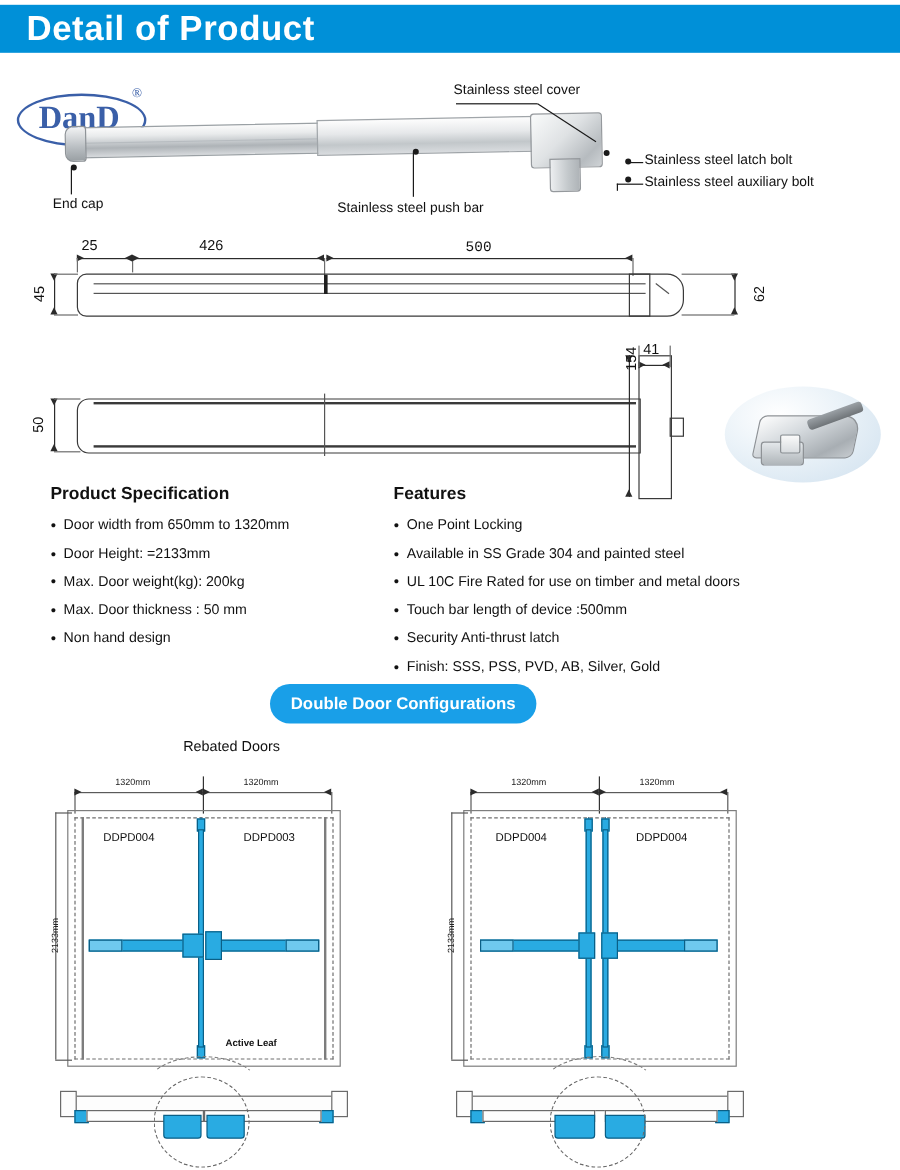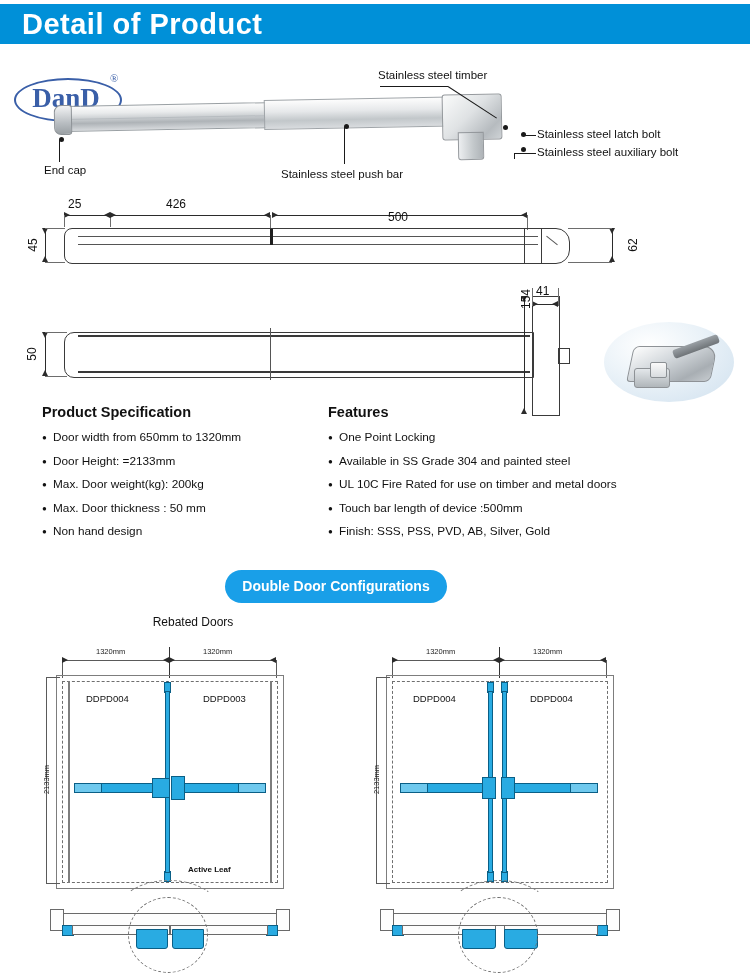--- a/index.html
+++ b/index.html
@@ -143,7 +143,7 @@
   <div class="lline" style="left:448px;top:34px;width:1px;height:0px;"></div>
   <div class="lline" style="left:448px;top:34px;width:58px;height:1px;transform:rotate(33deg);transform-origin:left center;"></div>
   <div class="lline" style="left:380px;top:34px;width:68px;height:1px;"></div>
-  <div class="lbl" style="left:378px;top:17px;">Stainless steel timber</div>
+  <div class="lbl" style="left:378px;top:17px;">Stainless steel cover</div>
 
   <div class="ldot" style="left:521px;top:80px;"></div>
   <div class="lline" style="left:524px;top:83px;width:12px;height:1px;"></div>

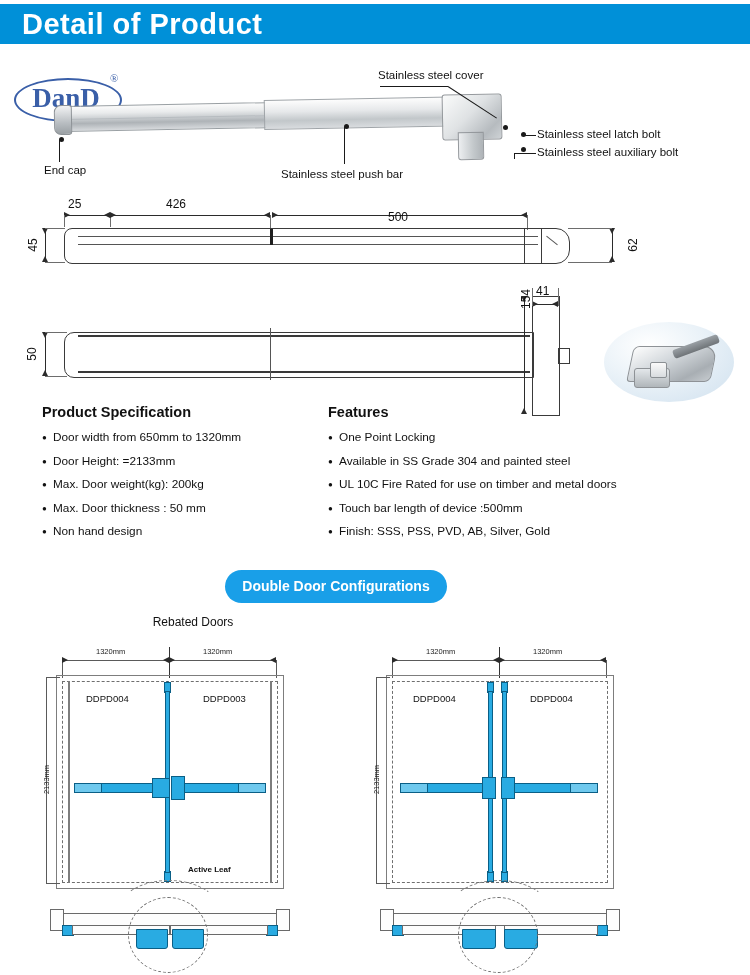--- a/index.html
+++ b/index.html
@@ -173,7 +173,7 @@
   <div class="ln" style="left:272px;top:23px;width:255px;height:1px;"></div>
   <div class="arw arw-r" style="left:272px;top:20px;"></div>
   <div class="arw arw-l" style="left:521px;top:20px;"></div>
-  <div class="dim-t" style="left:388px;top:18px;">500</div>
+  <div class="dim-t" style="left:388px;top:7px;font-family:Liberation Mono, monospace;">500</div>
   <div class="lnl" style="left:527px;top:23px;width:1px;height:15px;"></div>
 
   <div class="outl" style="left:64px;top:36px;width:476px;height:34px;border-radius:8px 0 0 8px;"></div>

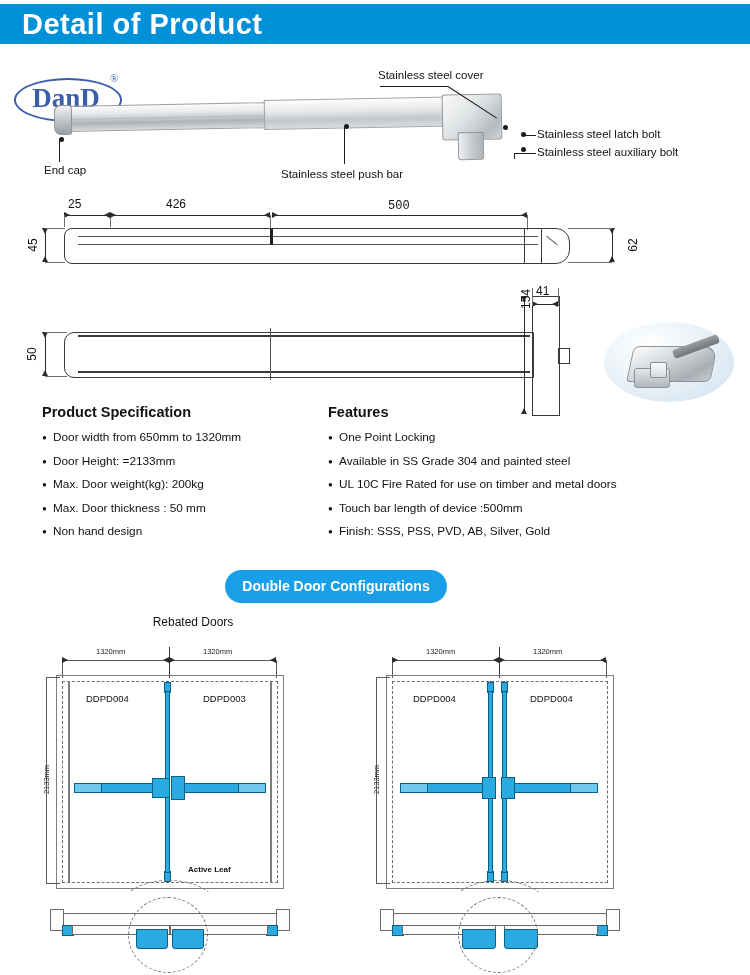--- a/index.html
+++ b/index.html
@@ -248,6 +248,7 @@
     <div class="spec-li">Available in SS Grade 304 and painted steel</div>
     <div class="spec-li">UL 10C Fire Rated for use on timber and metal doors</div>
     <div class="spec-li">Touch bar length of device :500mm</div>
+    <div class="spec-li">Security Anti-thrust latch</div>
     <div class="spec-li">Finish: SSS, PSS, PVD, AB, Silver, Gold</div>
   </div>
 </div>

